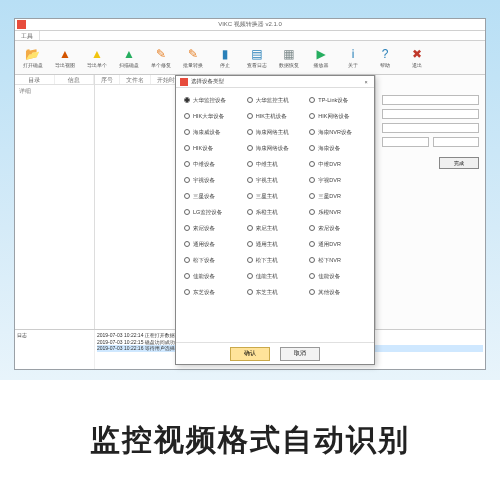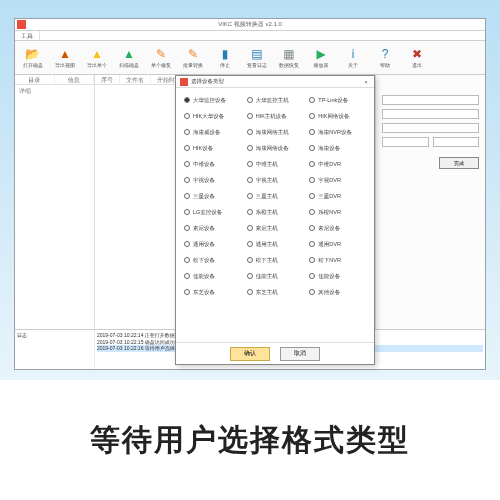--- a/index.html
+++ b/index.html
@@ -529,6 +529,6 @@
   </div>
 </div>
 
-<div class="caption">等待用户选择格式类型</div>
+<div class="caption">监控视频格式自动识别</div>
 
 </body></html>

